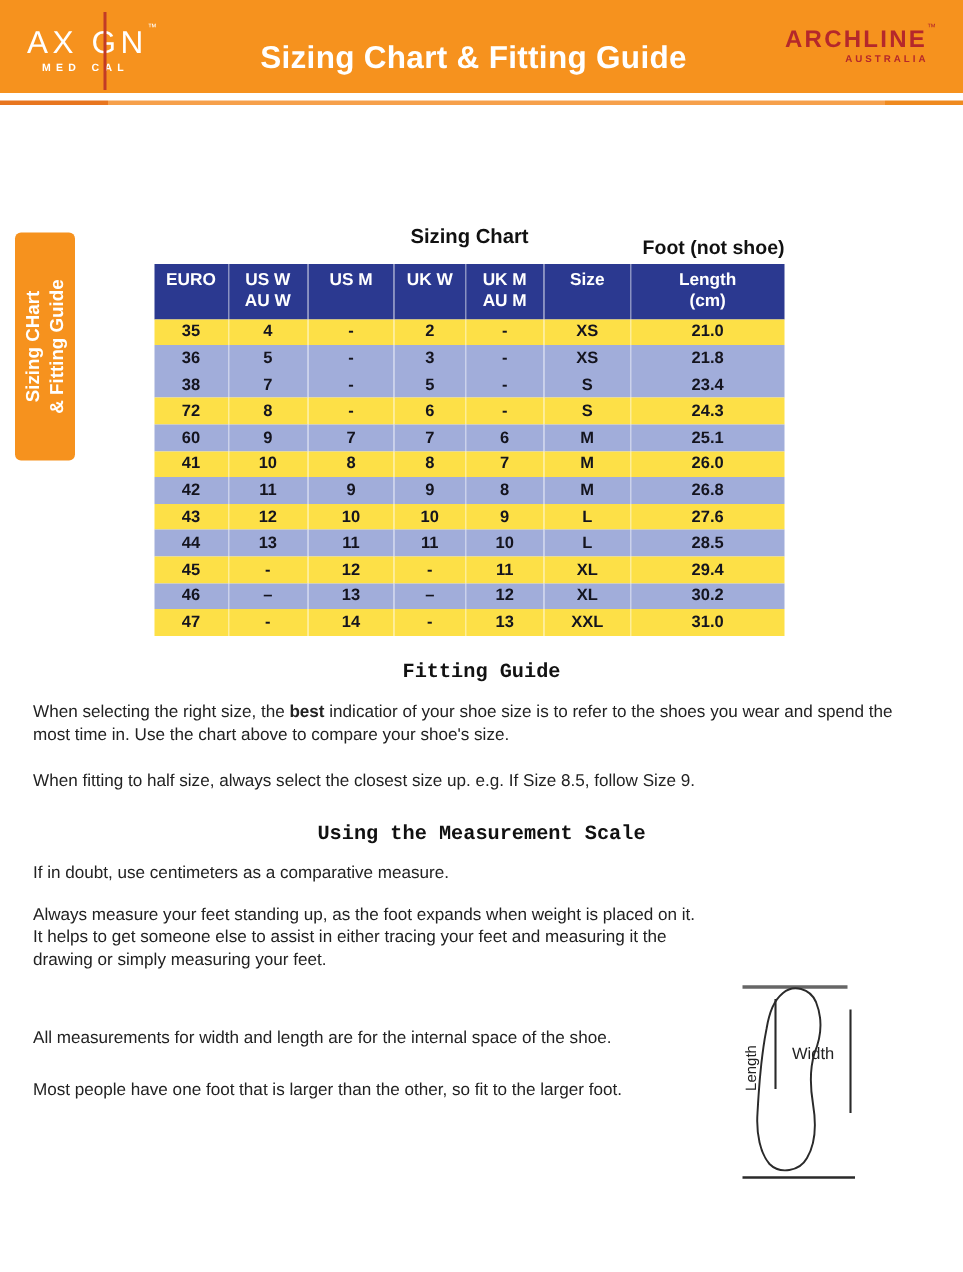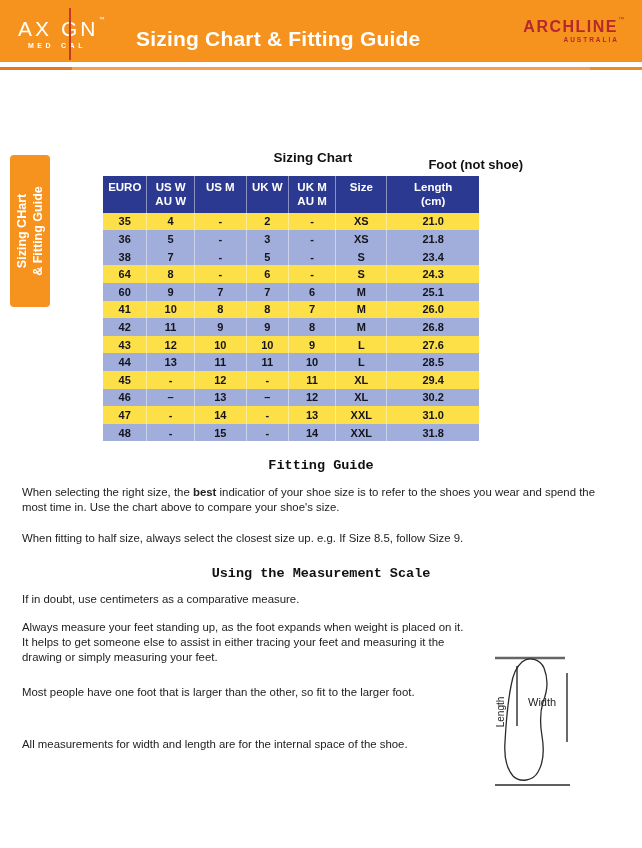--- a/index.html
+++ b/index.html
@@ -15,7 +15,7 @@
   .axign-sub{font-size:7px;font-weight:700;color:#fff;letter-spacing:3.5px;margin-top:3px;padding-left:10px;}
   .axign-sub .axign-gap2{display:inline-block;width:7px;}
   .axign-line{position:absolute;left:51px;top:-6px;width:2px;height:52px;background:#C23B26;}
-  .header-title{flex:1;text-align:left;color:#fff;font-weight:700;font-size:21px;letter-spacing:.2px;padding-right:28px;margin-top:15px;}
+  .header-title{flex:1;text-align:center;color:#fff;font-weight:700;font-size:21px;letter-spacing:.2px;padding-right:28px;margin-top:15px;}
   .arch-logo{flex:0 0 auto;text-align:right;color:#B5282B;line-height:1;}
   .arch-word{font-size:16px;font-weight:700;letter-spacing:1.5px;}
   .arch-tm{font-size:6px;vertical-align:top;position:relative;top:-3px;}

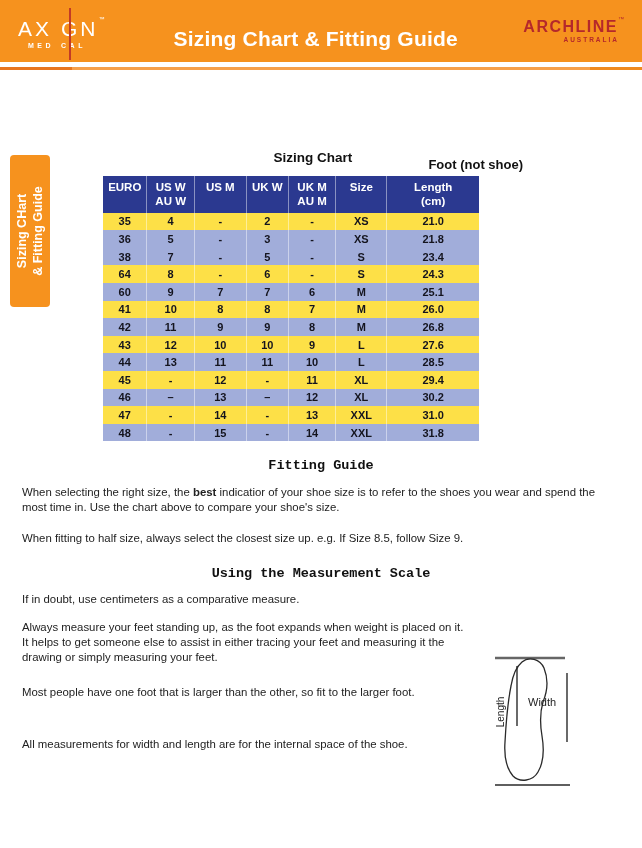--- a/index.html
+++ b/index.html
@@ -36,7 +36,7 @@
   .table-title-row{position:relative;height:26px;}
   .sizing-chart-title{position:absolute;left:0;right:0;top:0;text-align:center;font-weight:700;font-size:13.5px;color:#111;}
   .foot-label{position:absolute;right:0;top:7px;font-weight:700;font-size:13px;color:#111;}
-  table.sizing-table{width:376px;border-collapse:collapse;table-layout:fixed;}
+  table.sizing-table{width:420px;border-collapse:collapse;table-layout:fixed;}
   .sizing-table th{background:#2B3990;color:#fff;font-weight:700;font-size:11.5px;line-height:1.2;
     padding:5px 0 4px;text-align:center;vertical-align:top;}
   .sizing-table th:not(:first-child),.sizing-table td:not(:first-child){border-left:1px solid rgba(255,255,255,.45);}

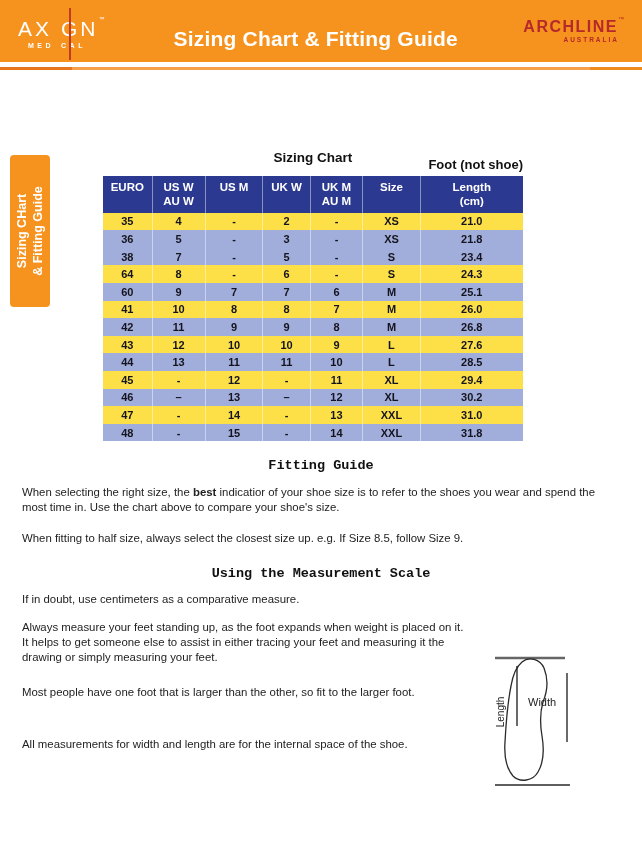--- a/index.html
+++ b/index.html
@@ -160,7 +160,7 @@
             <td>23.4</td>
           </tr>
           <tr class="row-a">
-            <td>64</td>
+            <td>72</td>
             <td>8</td>
             <td>-</td>
             <td>6</td>

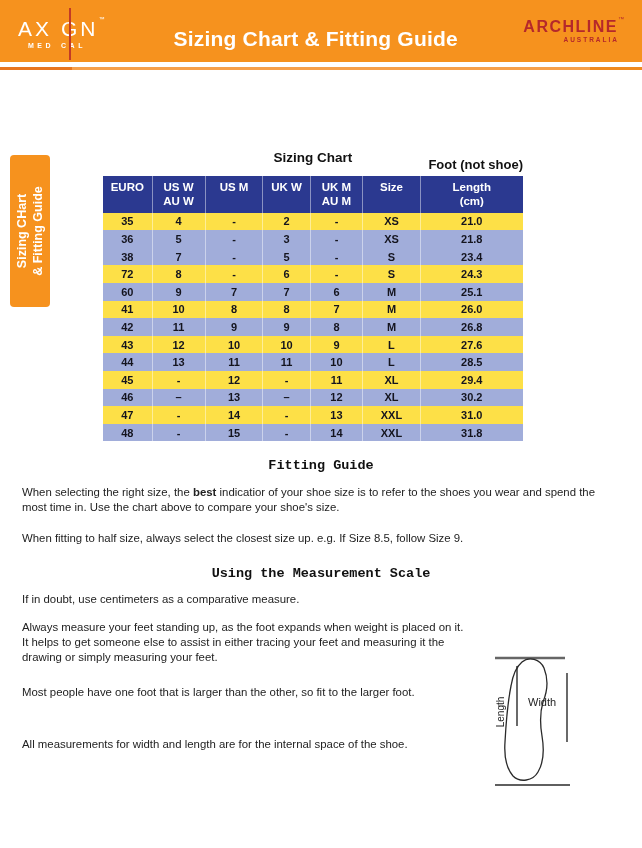--- a/index.html
+++ b/index.html
@@ -240,15 +240,6 @@
             <td>XXL</td>
             <td>31.0</td>
           </tr>
-          <tr class="row-b">
-            <td>48</td>
-            <td>-</td>
-            <td>15</td>
-            <td>-</td>
-            <td>14</td>
-            <td>XXL</td>
-            <td>31.8</td>
-          </tr>
         </tbody>
     </table>
   </div>

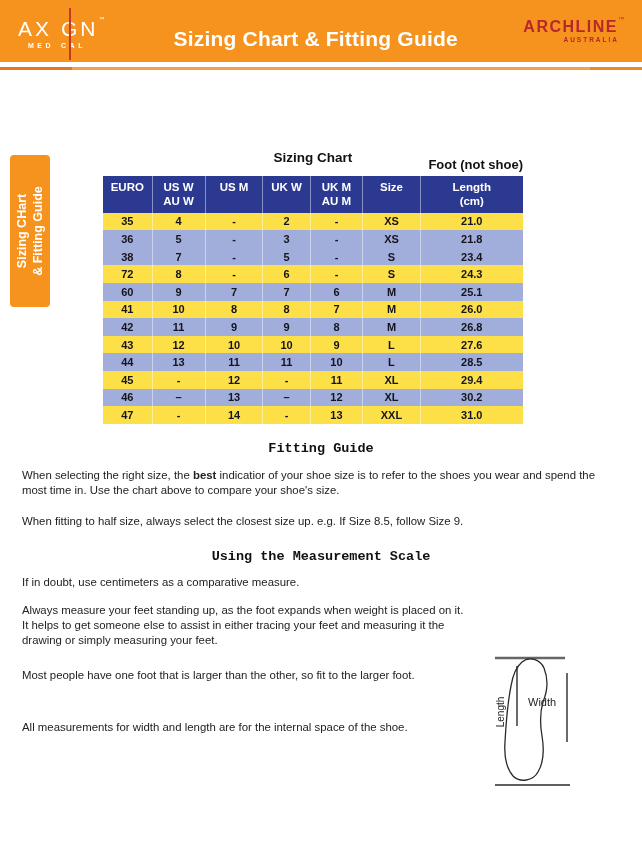--- a/index.html
+++ b/index.html
@@ -252,8 +252,8 @@
     <div class="section-heading h-measure">Using the Measurement Scale</div>
     <p class="text-block p3">If in doubt, use centimeters as a comparative measure.</p>
     <p class="text-block p4">Always measure your feet standing up, as the foot expands when weight is placed on it. It helps to get someone else to assist in either tracing your feet and measuring it the drawing or simply measuring your feet.</p>
+    <p class="text-block p6">All measurements for width and length are for the internal space of the shoe.</p>
     <p class="text-block p5">Most people have one foot that is larger than the other, so fit to the larger foot.</p>
-    <p class="text-block p6">All measurements for width and length are for the internal space of the shoe.</p>
   </div>
 
   <svg class="foot-diagram" viewBox="0 0 95 145" xmlns="http://www.w3.org/2000/svg">

